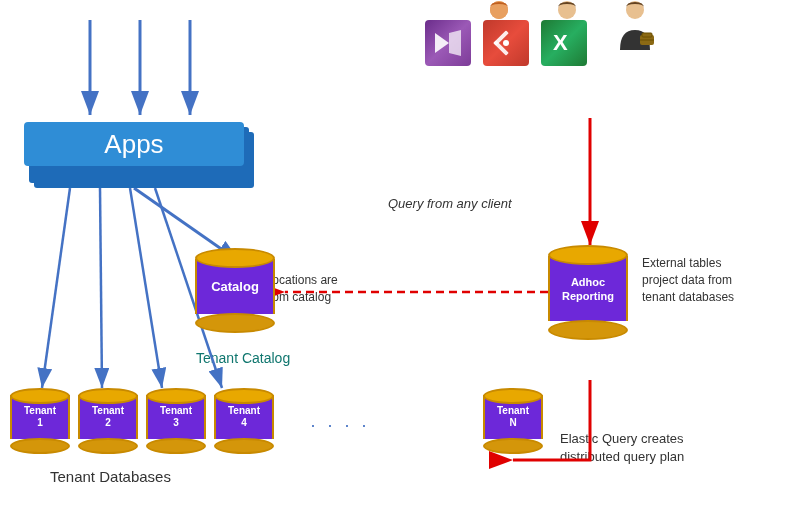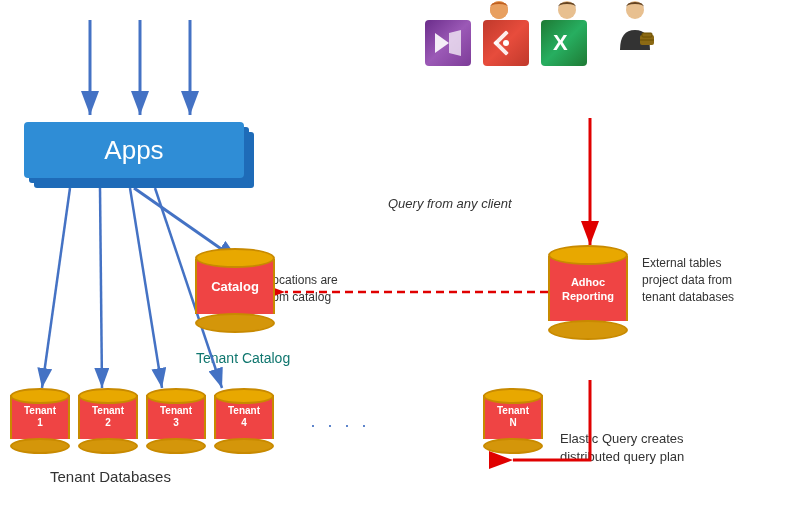--- a/index.html
+++ b/index.html
@@ -33,7 +33,7 @@
       background: #2f8dd6;
       border-radius: 4px;
       width: 220px;
-      height: 56px;
+      height: 44px;
       display: flex;
       align-items: center;
       justify-content: center;

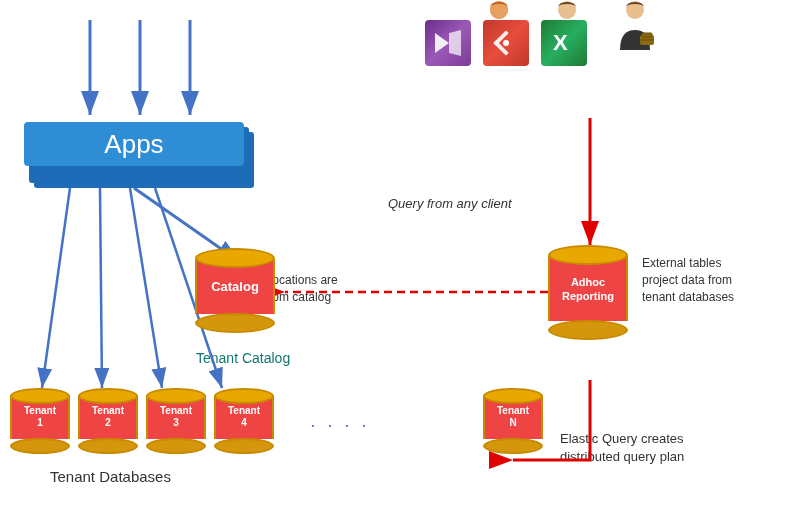--- a/index.html
+++ b/index.html
@@ -62,7 +62,7 @@
     }
     .cyl-body {
       width: 70px;
-      background: #ef4444;
+      background: #6d28d9;
       border-left: 2px solid #c88a00;
       border-right: 2px solid #c88a00;
       position: relative;

